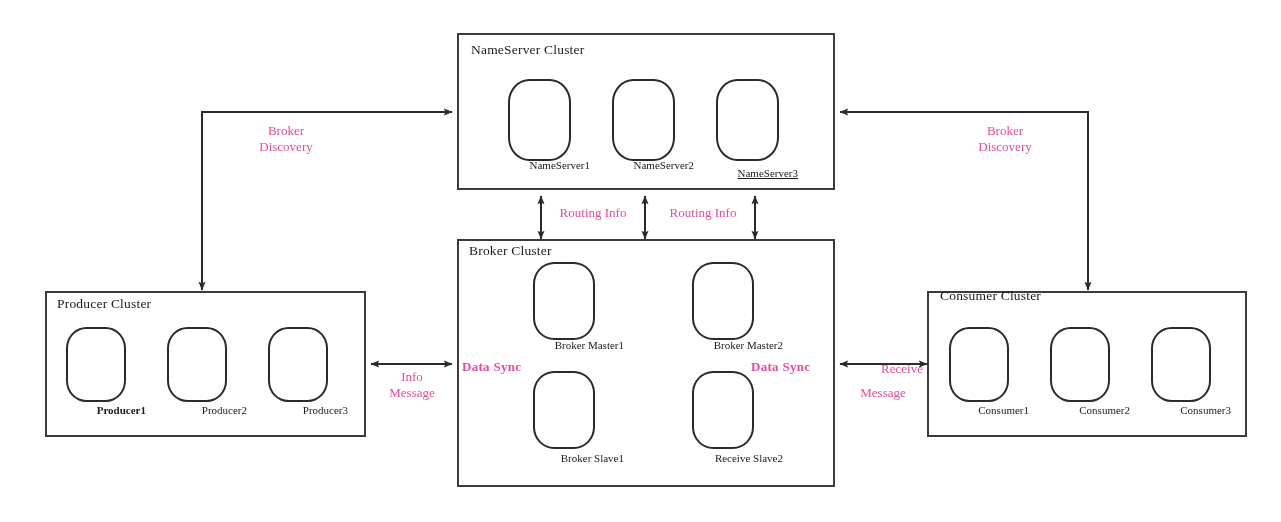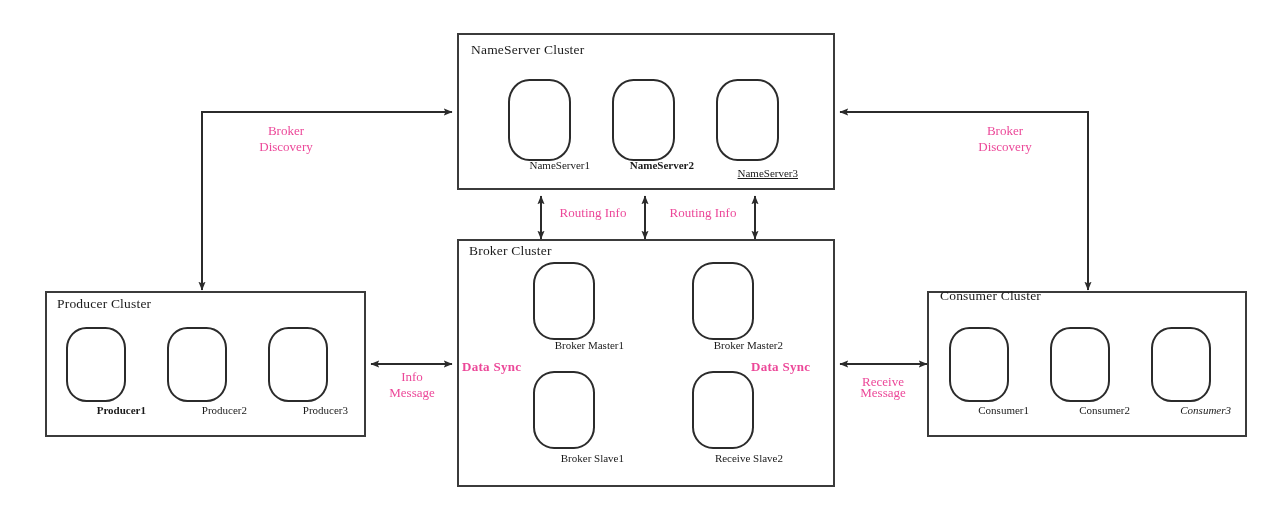--- a/index.html
+++ b/index.html
@@ -129,7 +129,7 @@
   <div class="node-label" style="left:490px; top:159px; width:100px;">NameServer1</div>
 
   <div class="node" style="left:612px; top:79px; width:63px; height:82px;"></div>
-  <div class="node-label" style="left:594px; top:159px; width:100px;font-weight:bold;">NameServer2</div>
+  <div class="node-label" style="left:594px; top:159px; width:100px;">NameServer2</div>
 
   <div class="node" style="left:716px; top:79px; width:63px; height:82px;"></div>
   <div class="node-label" style="left:698px; top:167px; width:100px;text-decoration:underline;">NameServer3</div>

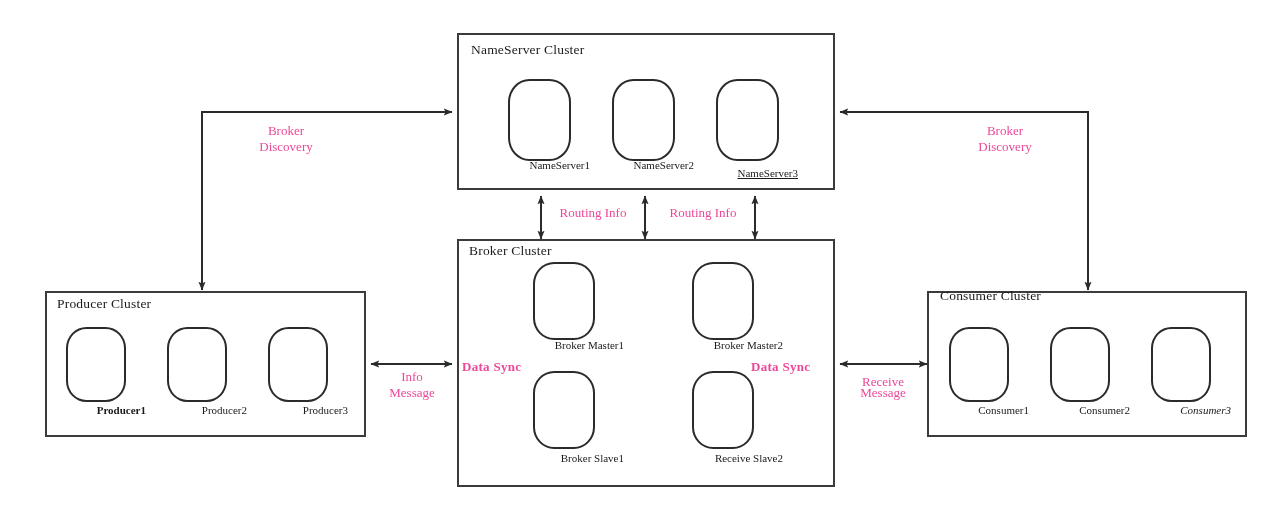--- a/index.html
+++ b/index.html
@@ -185,7 +185,7 @@
   <div class="edge-label" style="left:362px; top:369px; width:100px;">Info</div>
   <div class="edge-label" style="left:362px; top:385px; width:100px;">Message</div>
 
-  <div class="edge-label" style="left:833px; top:374px; width:100px;">Receive</div>
+  <div class="edge-label" style="left:833px; top:361px; width:100px;padding-left:19px;">Receive</div>
   <div class="edge-label" style="left:833px; top:385px; width:100px;">Message</div>
 
   <div class="edge-label bold" style="left:462px; top:359px; width:80px; text-align:left;">Data Sync</div>

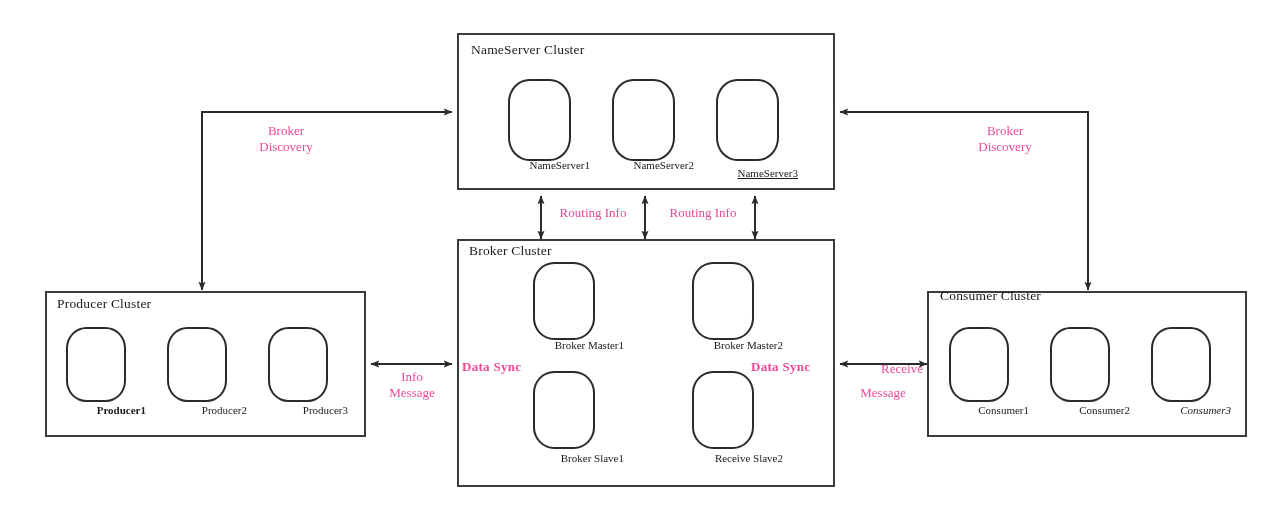--- a/index.html
+++ b/index.html
@@ -171,7 +171,7 @@
   <div class="node-label" style="left:1030px; top:404px; width:100px;">Consumer2</div>
 
   <div class="node" style="left:1151px; top:327px; width:60px; height:75px;"></div>
-  <div class="node-label" style="left:1131px; top:404px; width:100px;font-style:italic;">Consumer3</div>
+  <div class="node-label" style="left:1131px; top:404px; width:100px;">Consumer3</div>
 
   <div class="edge-label" style="left:236px; top:123px; width:100px;">Broker</div>
   <div class="edge-label" style="left:236px; top:139px; width:100px;">Discovery</div>

